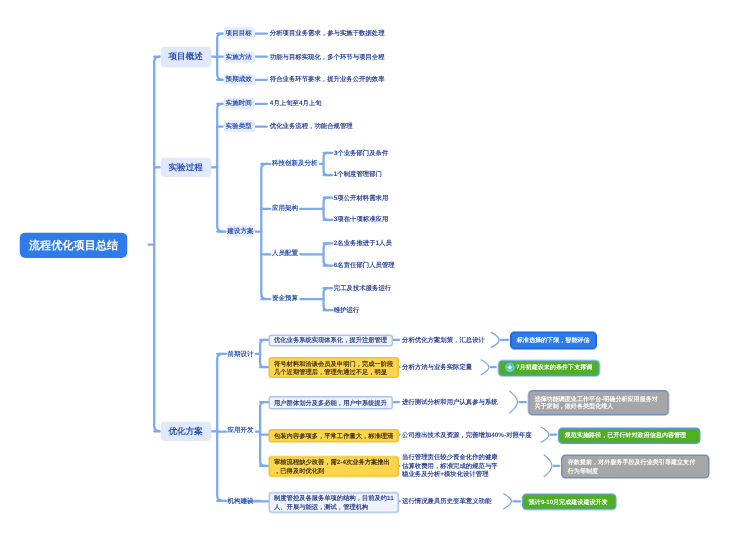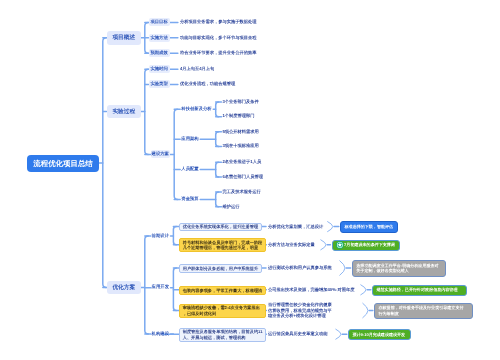--- a/index.html
+++ b/index.html
@@ -116,7 +116,7 @@
       <path d="M335.8 329.2Q340.8 331.9 341 334.2Q340.8 336.5 335.8 339.2" fill="none" stroke="#7aa9f0" stroke-width="0.85" stroke-linecap="round" stroke-linejoin="round"></path>
       <path d="M342.2 334.2H346.8" fill="none" stroke="#7aa9f0" stroke-width="1.5" stroke-linecap="round" stroke-linejoin="round"></path>
     </svg>
-<div class="nd root" style="left: 27px; top: 154.5px; width: 72px; height: 17px;">流程优化项目总结</div>
+<div class="nd root" style="left: 13px; top: 154.5px; width: 72px; height: 17px;">流程优化项目总结</div>
     <div class="nd lv2" style="left: 106.5px; top: 31.05px; width: 34.5px; height: 13.5px;">项目概述</div>
     <div class="nd lv2" style="left: 106.5px; top: 104.75px; width: 34.5px; height: 13.5px;">实验过程</div>
     <div class="nd lv2" style="left: 106.5px; top: 280.75px; width: 34.5px; height: 13.5px;">优化方案</div>

